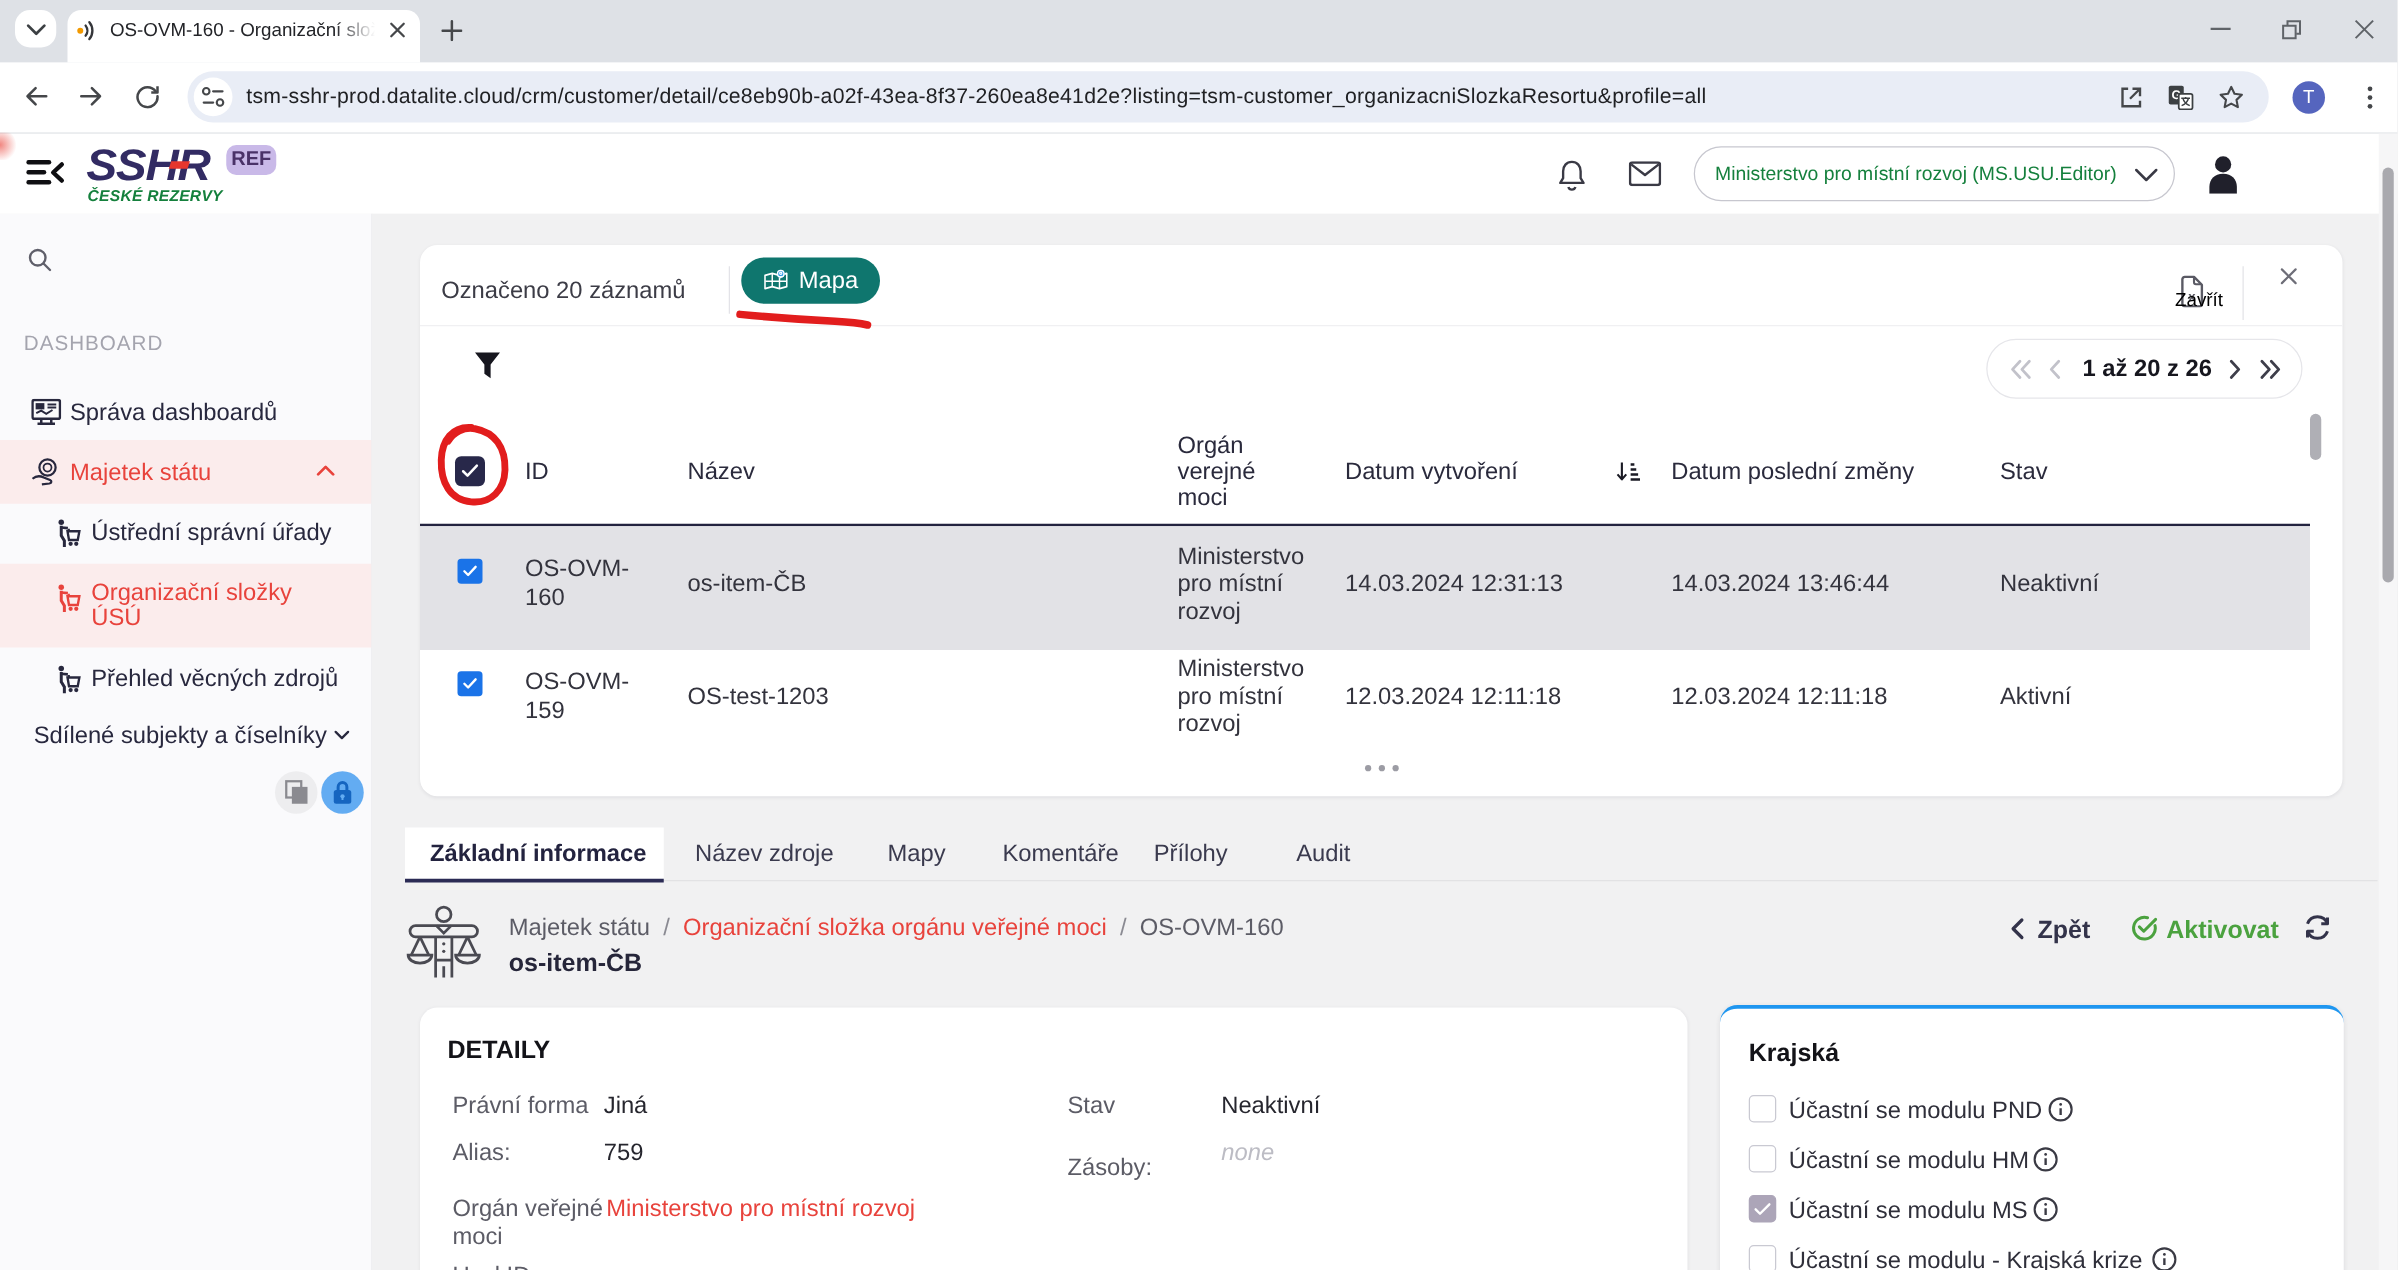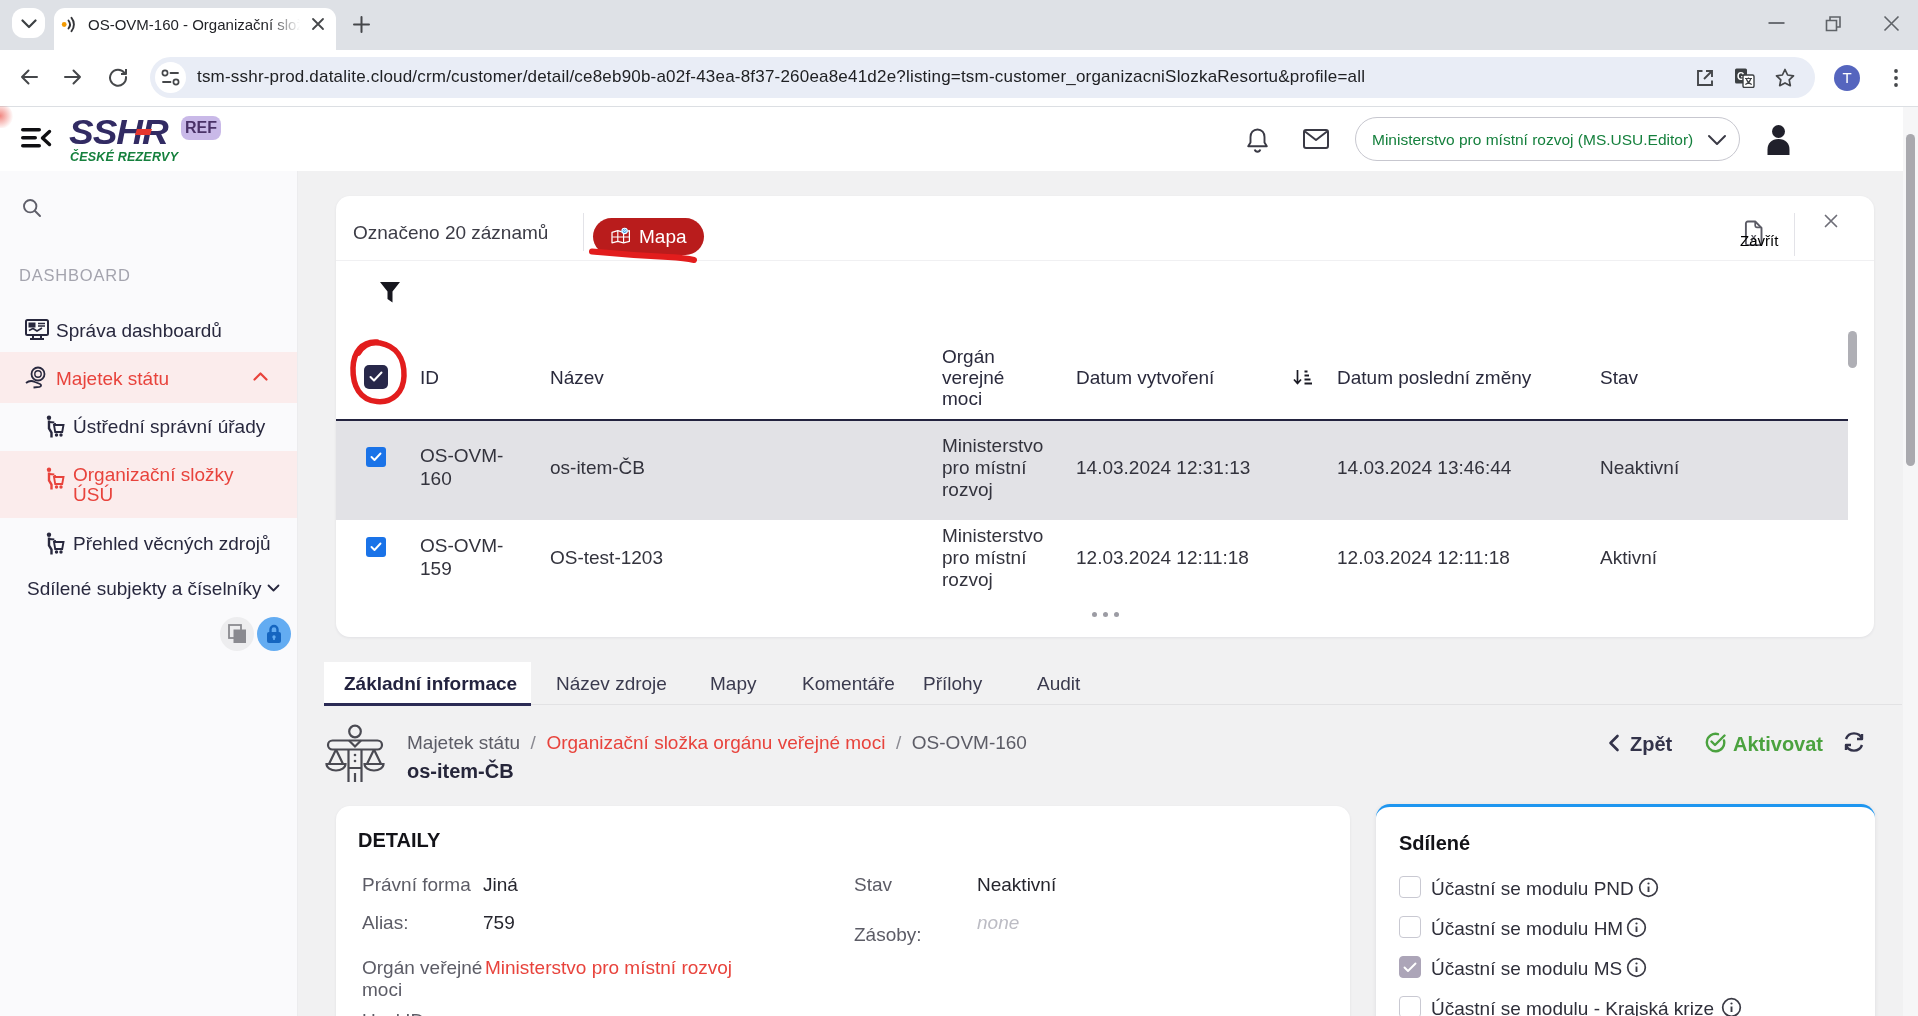--- a/index.html
+++ b/index.html
@@ -34,7 +34,7 @@
 #main { left:298px; top:171px; width:1605px; height:845px; background:#F1F1F2; }
 .card { position:absolute; background:#fff; border-radius:14px; box-shadow:0 1px 3px rgba(40,40,60,0.08); }
 #ozn { left:17px; top:26px; font-size:19px; color:#3C3C46; }
-#mapabtn { left:257px; top:22px; width:111px; height:37px; background:#b91c1c; border-radius:18.5px; color:#fff; }
+#mapabtn { left:257px; top:10px; width:111px; height:37px; background:#0f766e; border-radius:18.5px; color:#fff; }
 #mapabtn span { position:absolute; left:46px; top:8px; font-size:19px; }
 #srchfield { left:25px; top:75px; width:1208px; height:44px; border:1.5px solid #E6E6EA; border-radius:22px; background:#fff; }
 #srchfield span { position:absolute; left:58px; top:11px; font-size:18px; color:#90909A; }

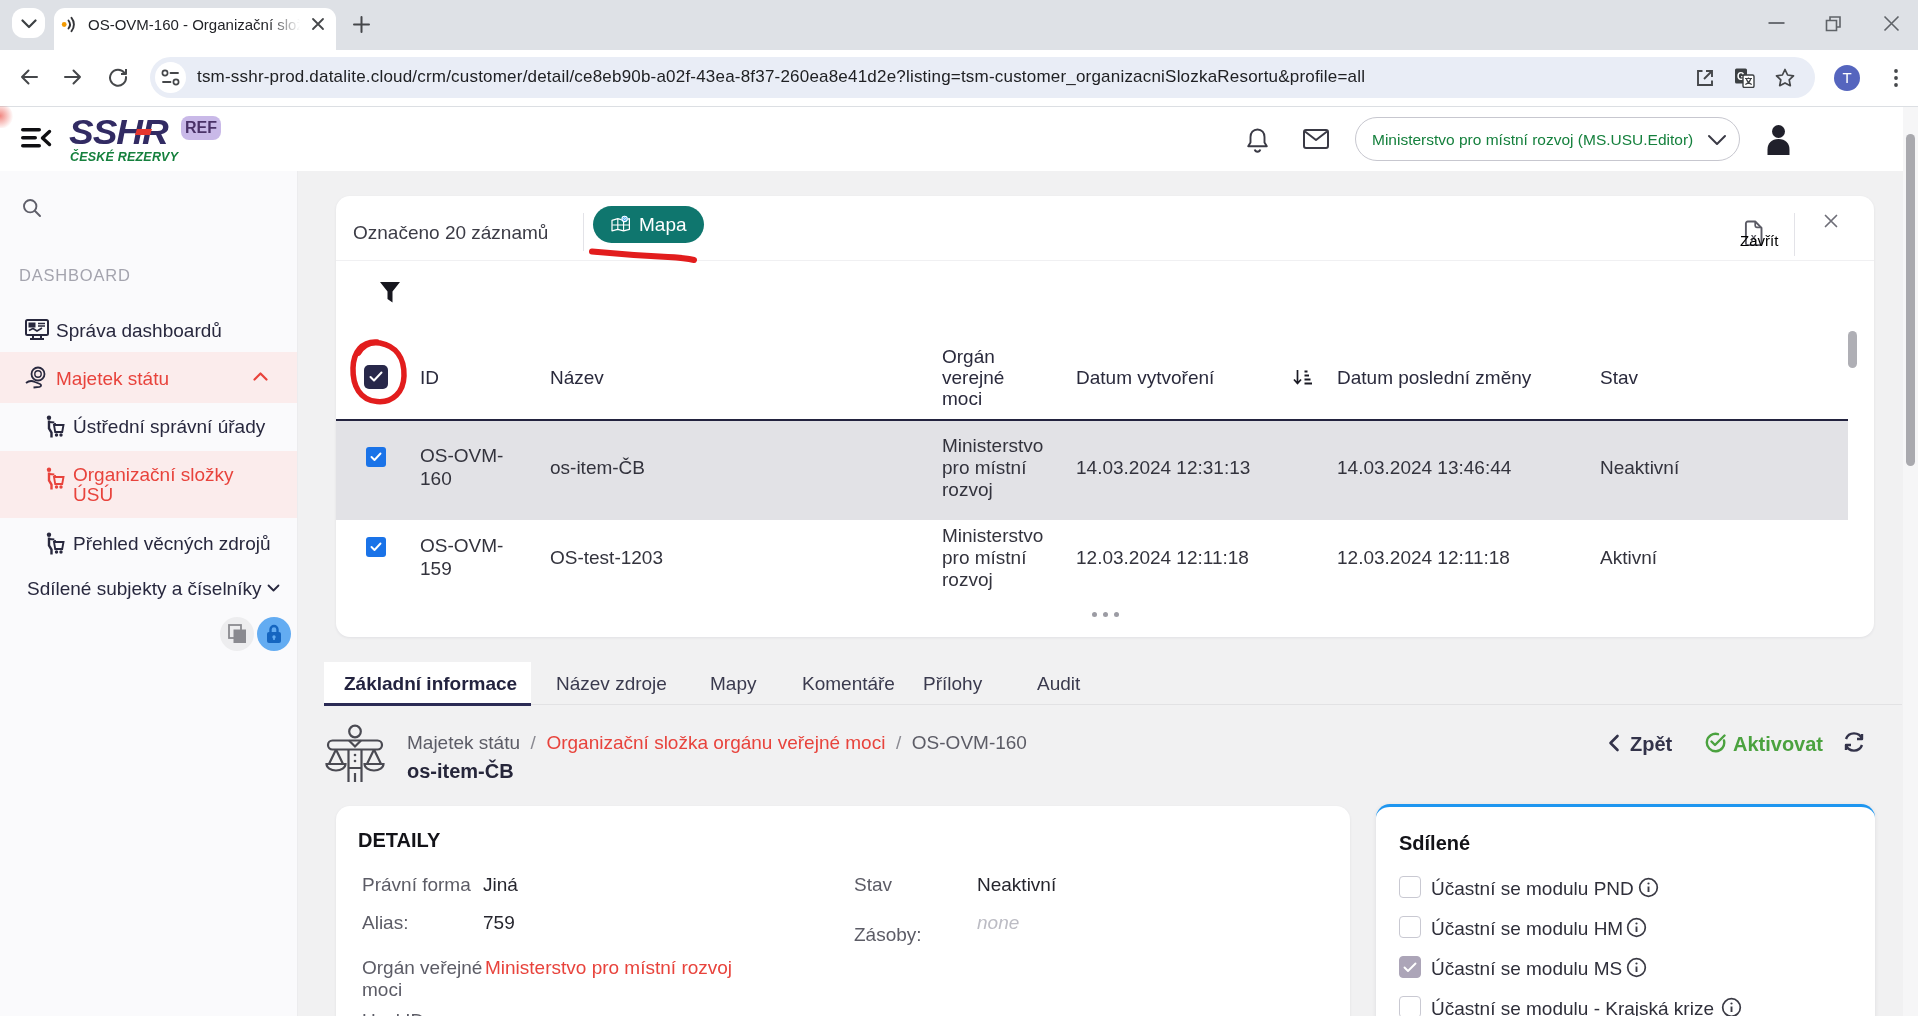--- a/index.html
+++ b/index.html
@@ -258,6 +258,21 @@
  <svg class="abs" style="left:43px;top:85px" width="22" height="23" viewBox="0 0 22 23">
   <path d="M1 1 H21 L13.5 10.5 V21.5 L8.5 18 V10.5 Z" fill="#17171F"></path>
  </svg>
+ <div class="abs" id="pagin">
+  <svg class="abs" style="left:17px;top:15px" width="19" height="17" viewBox="0 0 19 17">
+        <path d="M9 2 L3 8.5 L9 15 M16.5 2 L10.5 8.5 L16.5 15" fill="none" stroke="#C2C2CA" stroke-width="2.2" stroke-linecap="round" stroke-linejoin="round"></path>
+      </svg>
+  <svg class="abs" style="left:49px;top:15px" width="10" height="17" viewBox="0 0 10 17">
+        <path d="M8 2 L2 8.5 L8 15" fill="none" stroke="#C2C2CA" stroke-width="2.2" stroke-linecap="round" stroke-linejoin="round"></path>
+      </svg>
+  <span id="pagtext">1 až 20 z 26</span>
+  <svg class="abs" style="left:193px;top:15px" width="10" height="17" viewBox="0 0 10 17">
+        <path d="M2 2 L8 8.5 L2 15" fill="none" stroke="#3E3E4A" stroke-width="2.2" stroke-linecap="round" stroke-linejoin="round"></path>
+      </svg>
+  <svg class="abs" style="left:217px;top:15px" width="19" height="17" viewBox="0 0 19 17">
+        <path d="M2.5 2 L8.5 8.5 L2.5 15 M10 2 L16 8.5 L10 15" fill="none" stroke="#3E3E4A" stroke-width="2.2" stroke-linecap="round" stroke-linejoin="round"></path>
+      </svg>
+ </div>
 
  <div class="abs" style="left:28px;top:169px;width:24px;height:24px;background:#28284A;border-radius:5px;"></div>
  <svg class="abs" style="left:33px;top:175px" width="14" height="12" viewBox="0 0 14 12">

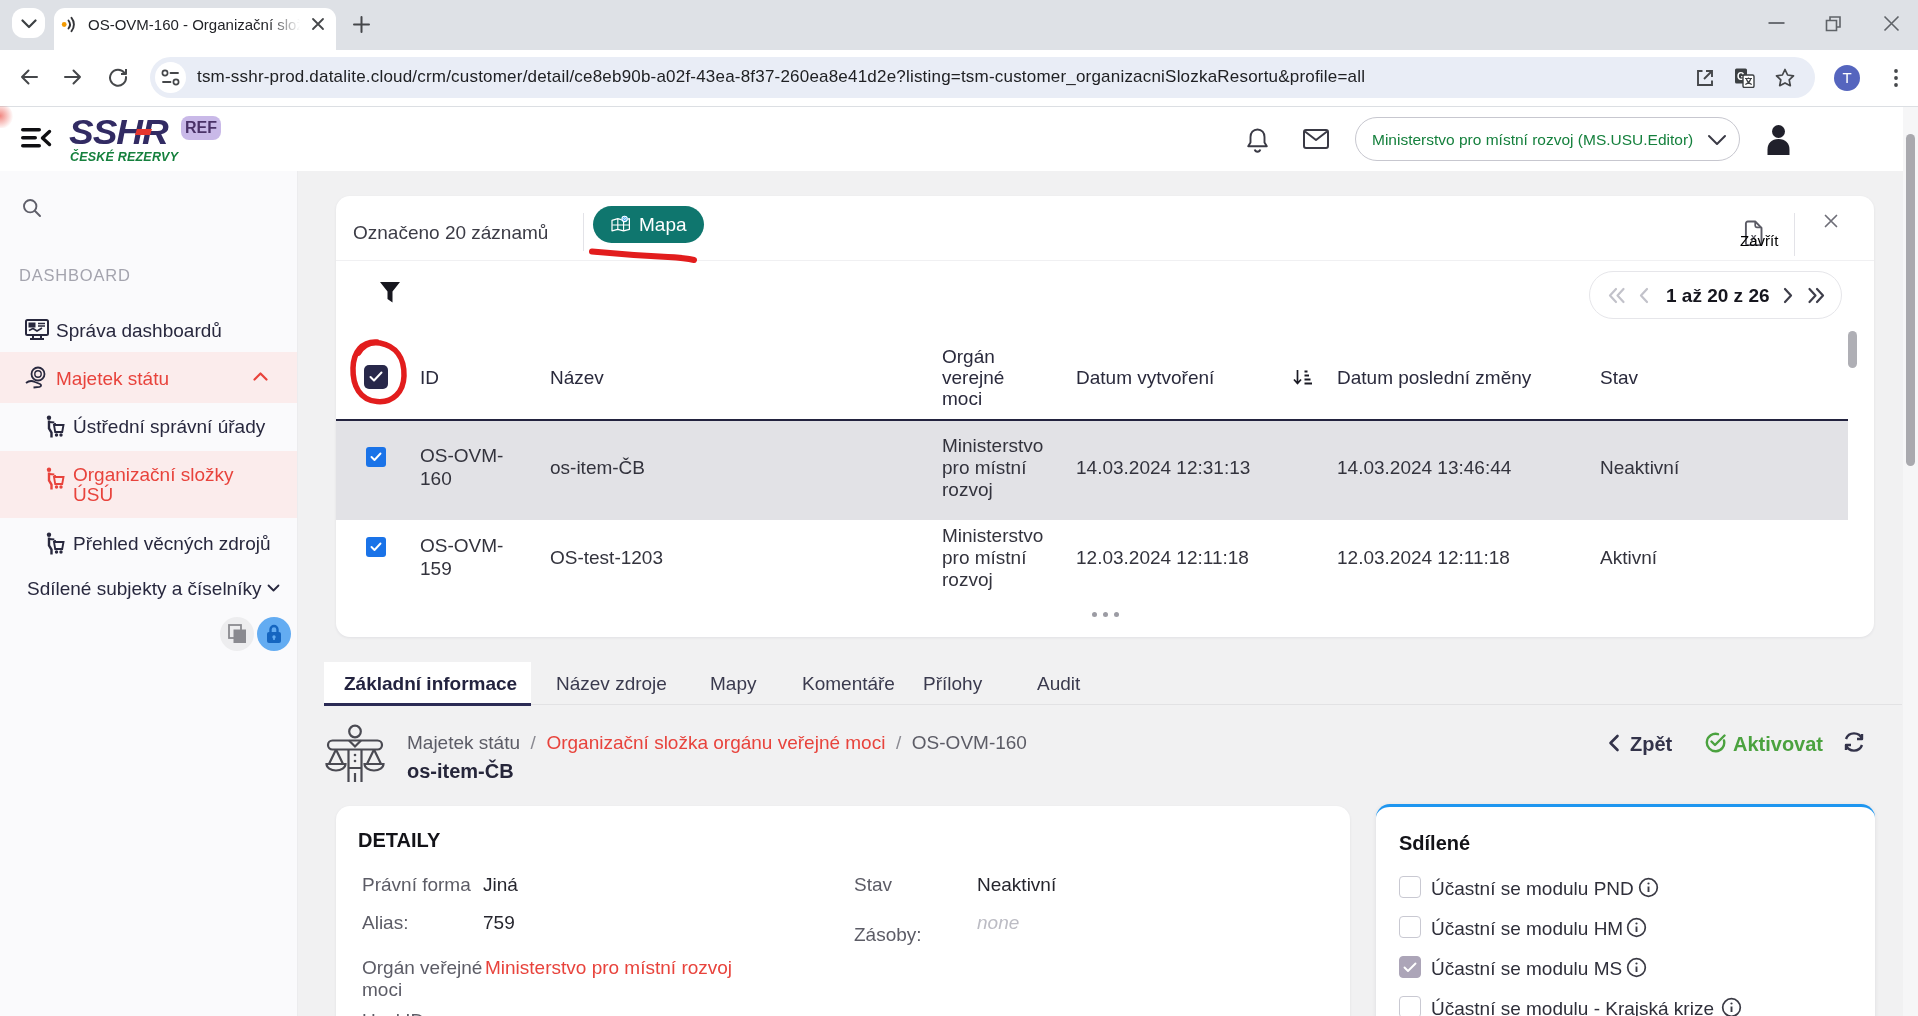--- a/index.html
+++ b/index.html
@@ -387,7 +387,7 @@
 </div>
 
 <div class="abs card" id="zarcard" style="left:1376px;top:804px;width:499px;height:232px;">
- <div class="abs" style="left:23px;top:25px;font-size:20px;font-weight:bold;color:#131318;">Sdílené</div>
+ <div class="abs" style="left:23px;top:25px;font-size:20px;font-weight:bold;color:#131318;">Krajská</div>
  <div class="cb" style="left:23px;top:69px;"></div>
  <div class="abs" style="left:55px;top:71px;font-size:19px;color:#2F2F3A;">Účastní se modulu PND</div>
  <svg class="abs" style="left:262px;top:70px" width="21" height="21" viewBox="0 0 21 21">

